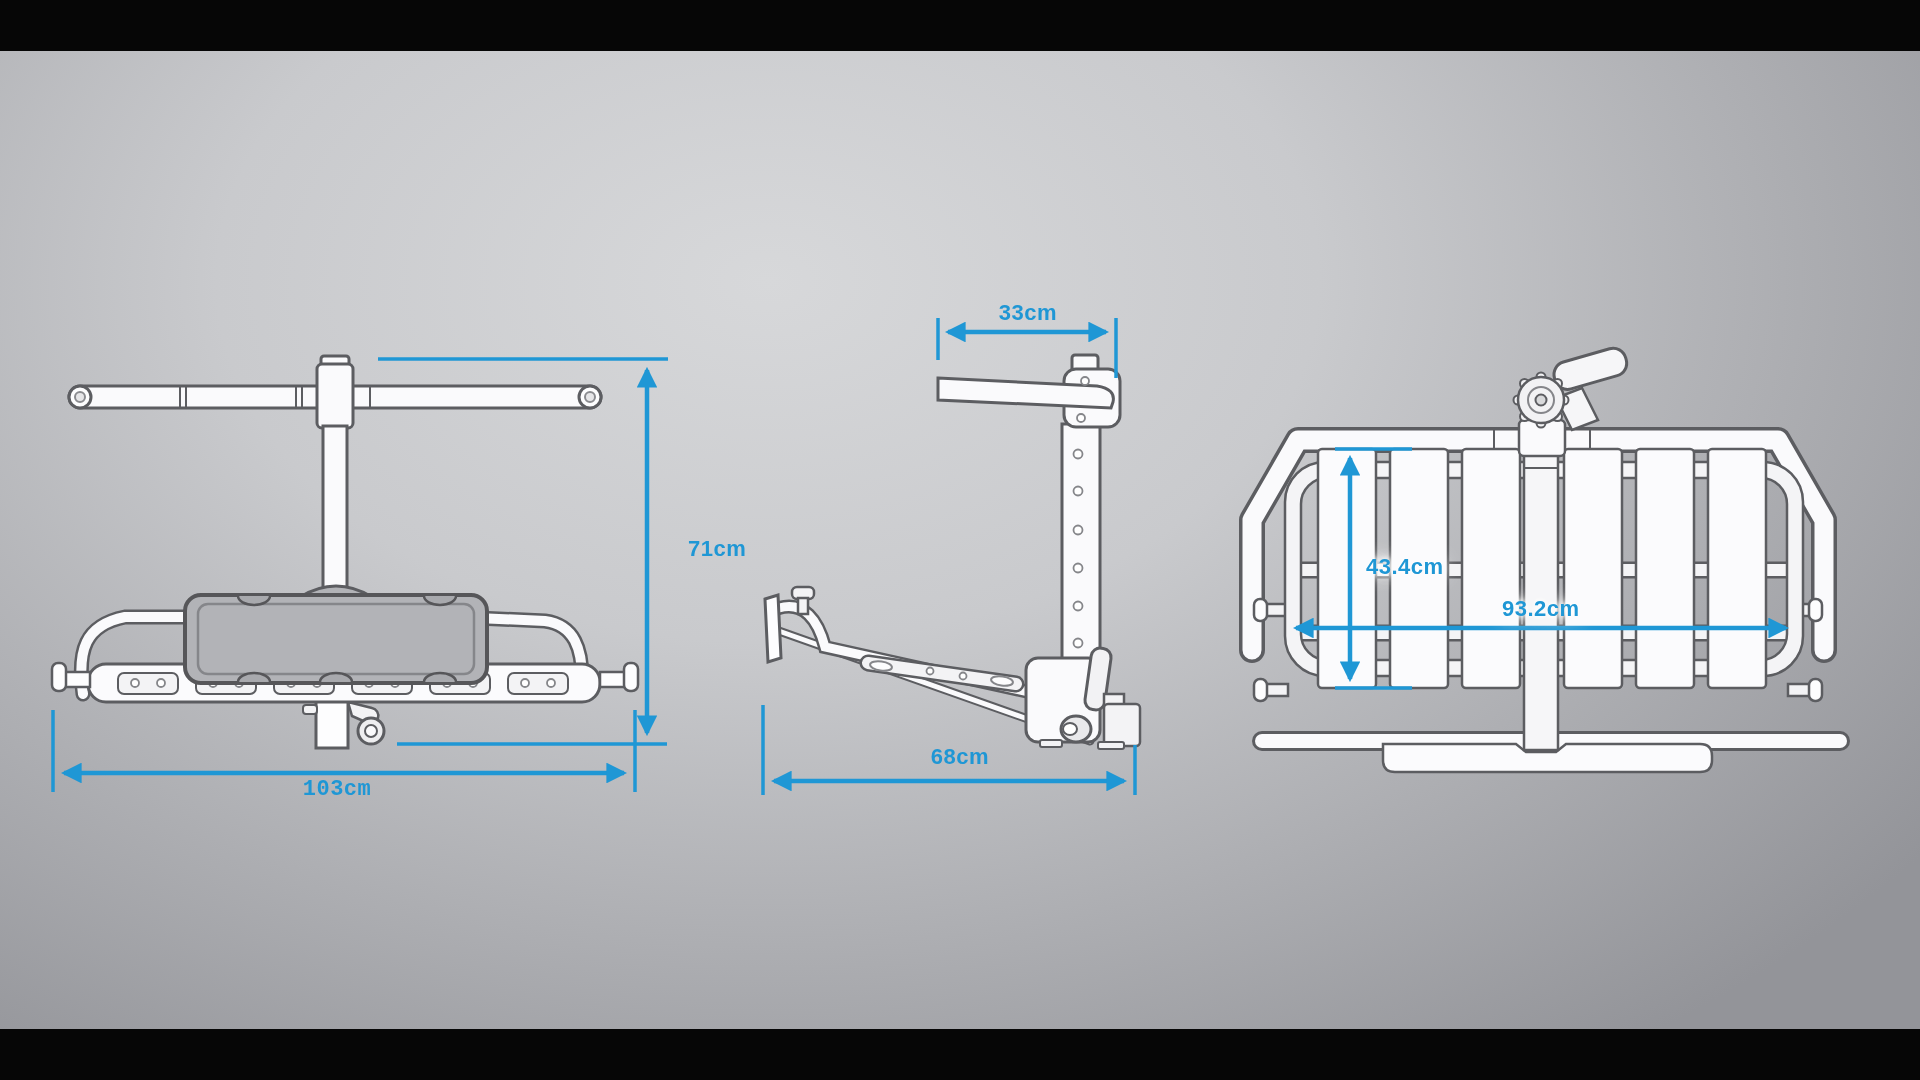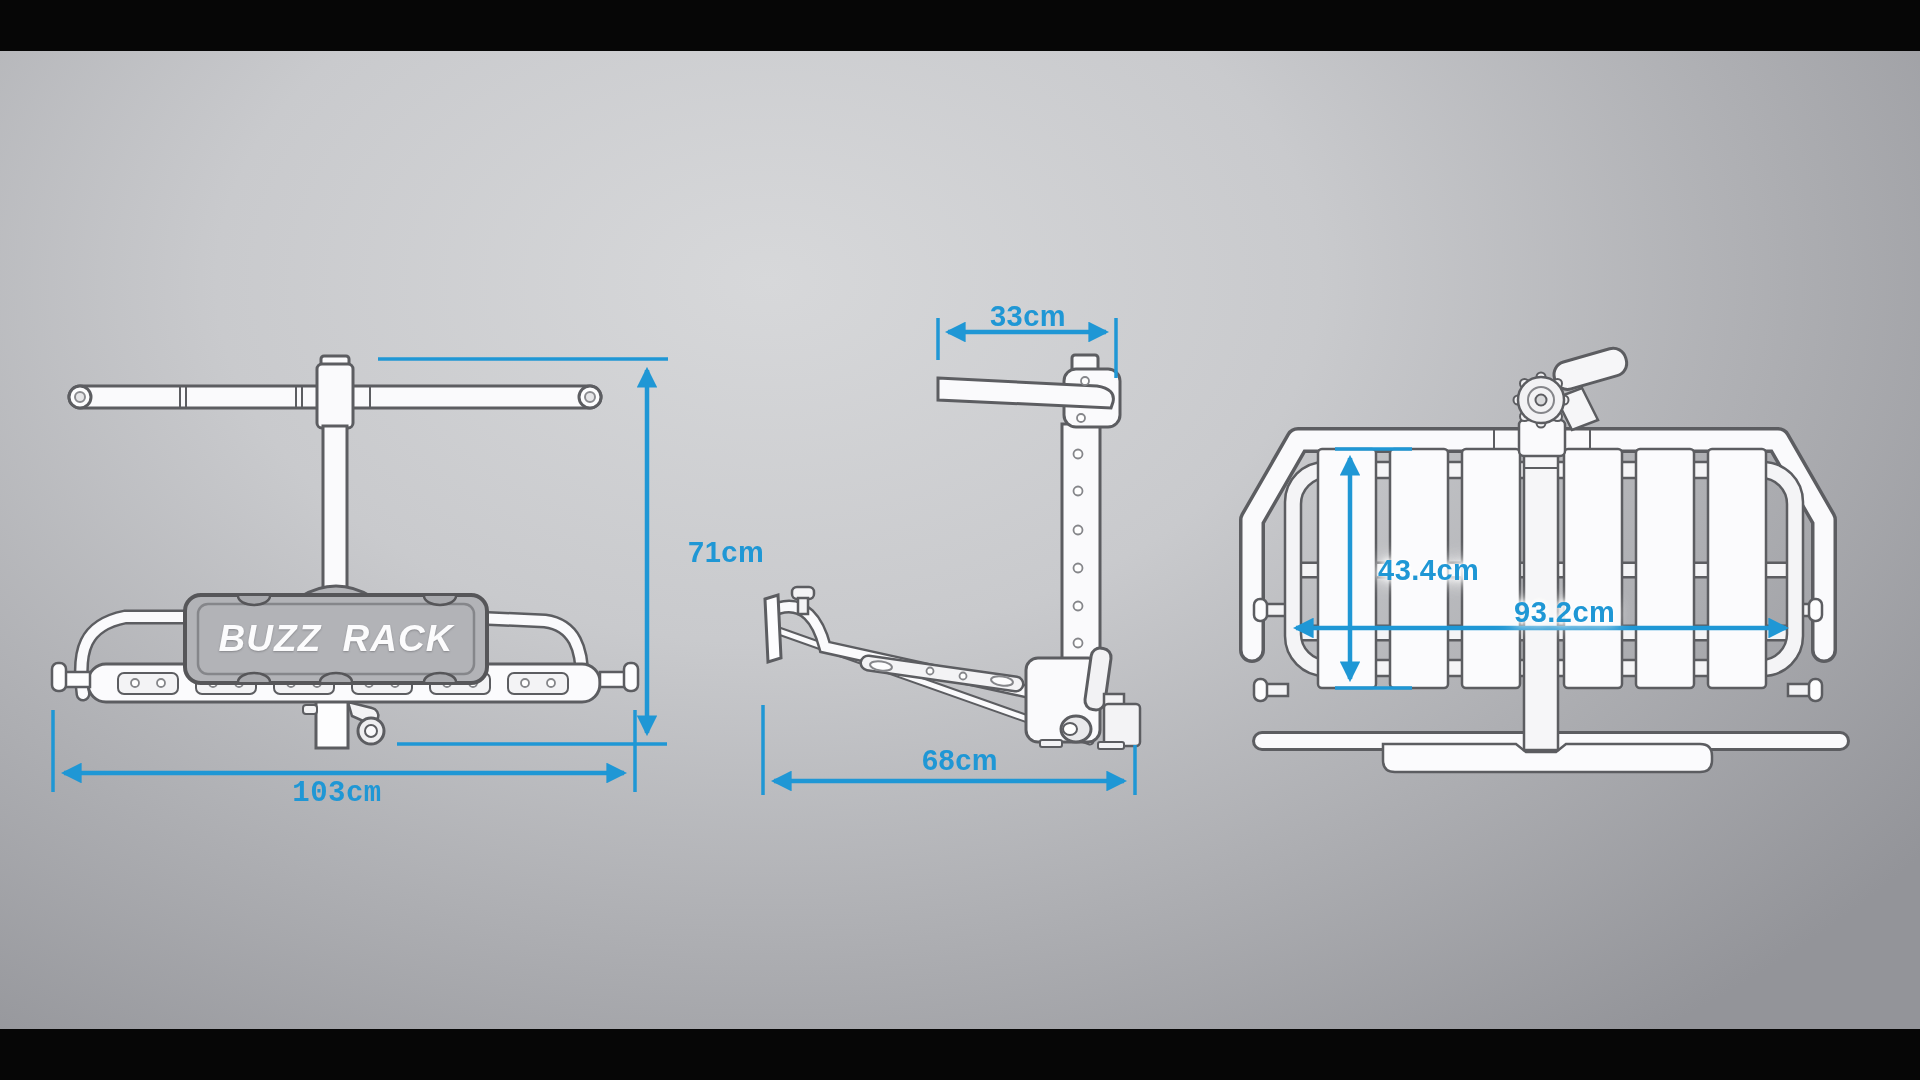--- a/index.html
+++ b/index.html
@@ -13,7 +13,7 @@
   .letterbox.bottom{top:1029px;height:51px;}
   svg.draw{position:absolute;left:0;top:0;}
   .dim{
-    position:absolute;font-weight:bold;font-size:29px;color:#1f97d5;
+    position:absolute;font-weight:bold;font-size:22px;color:#1f97d5;
     white-space:nowrap;letter-spacing:0.5px;
   }
   .dim.center{text-align:center;}

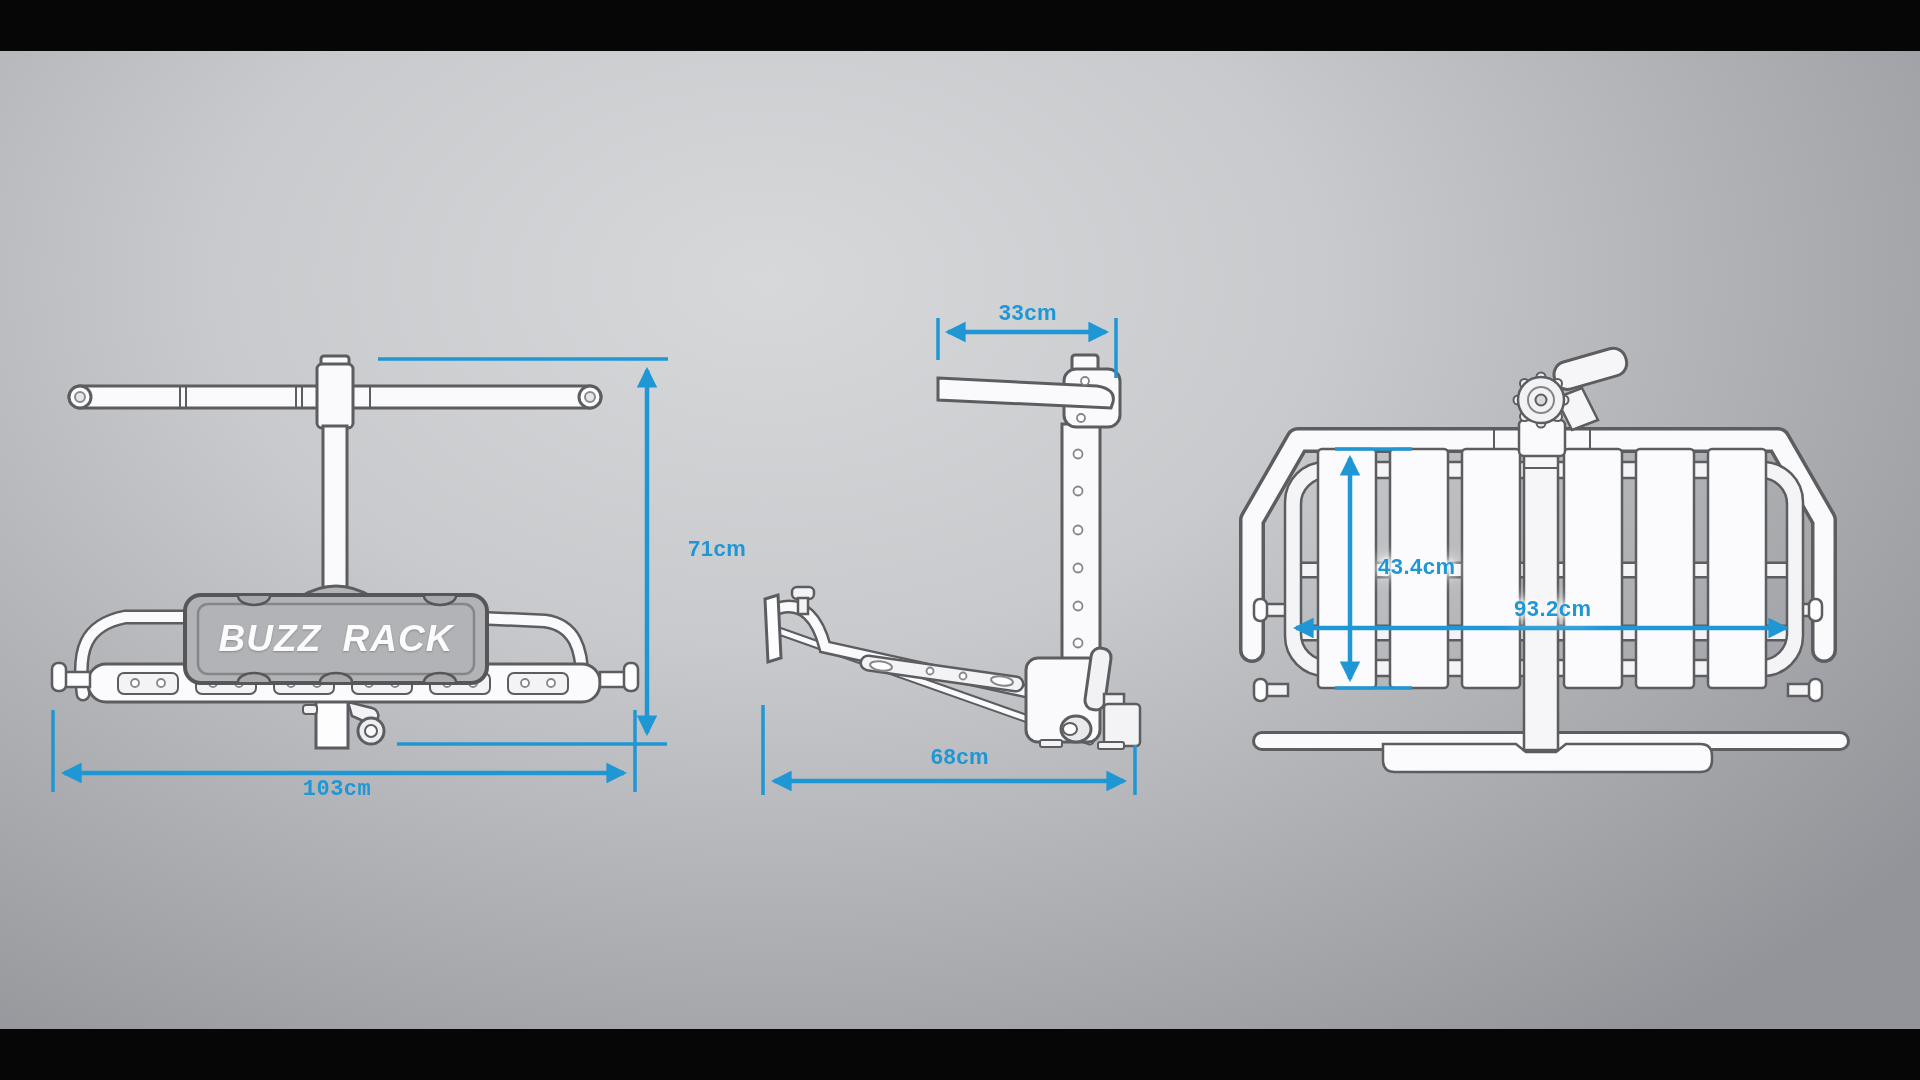--- a/index.html
+++ b/index.html
@@ -17,7 +17,7 @@
     white-space:nowrap;letter-spacing:0.5px;
   }
   .dim.center{text-align:center;}
-  .halo{text-shadow:0 0 5px #fff,0 0 9px #fff,0 0 14px #fff,0 0 20px #fff,0 0 26px #fff;margin-left:12px;}
+  .halo{text-shadow:0 0 5px #fff,0 0 9px #fff,0 0 14px #fff,0 0 20px #fff,0 0 26px #fff;}
   .brand{
     position:absolute;left:185px;top:618px;width:302px;text-align:center;
     font-style:italic;font-weight:bold;font-size:37px;color:#fcfcfd;

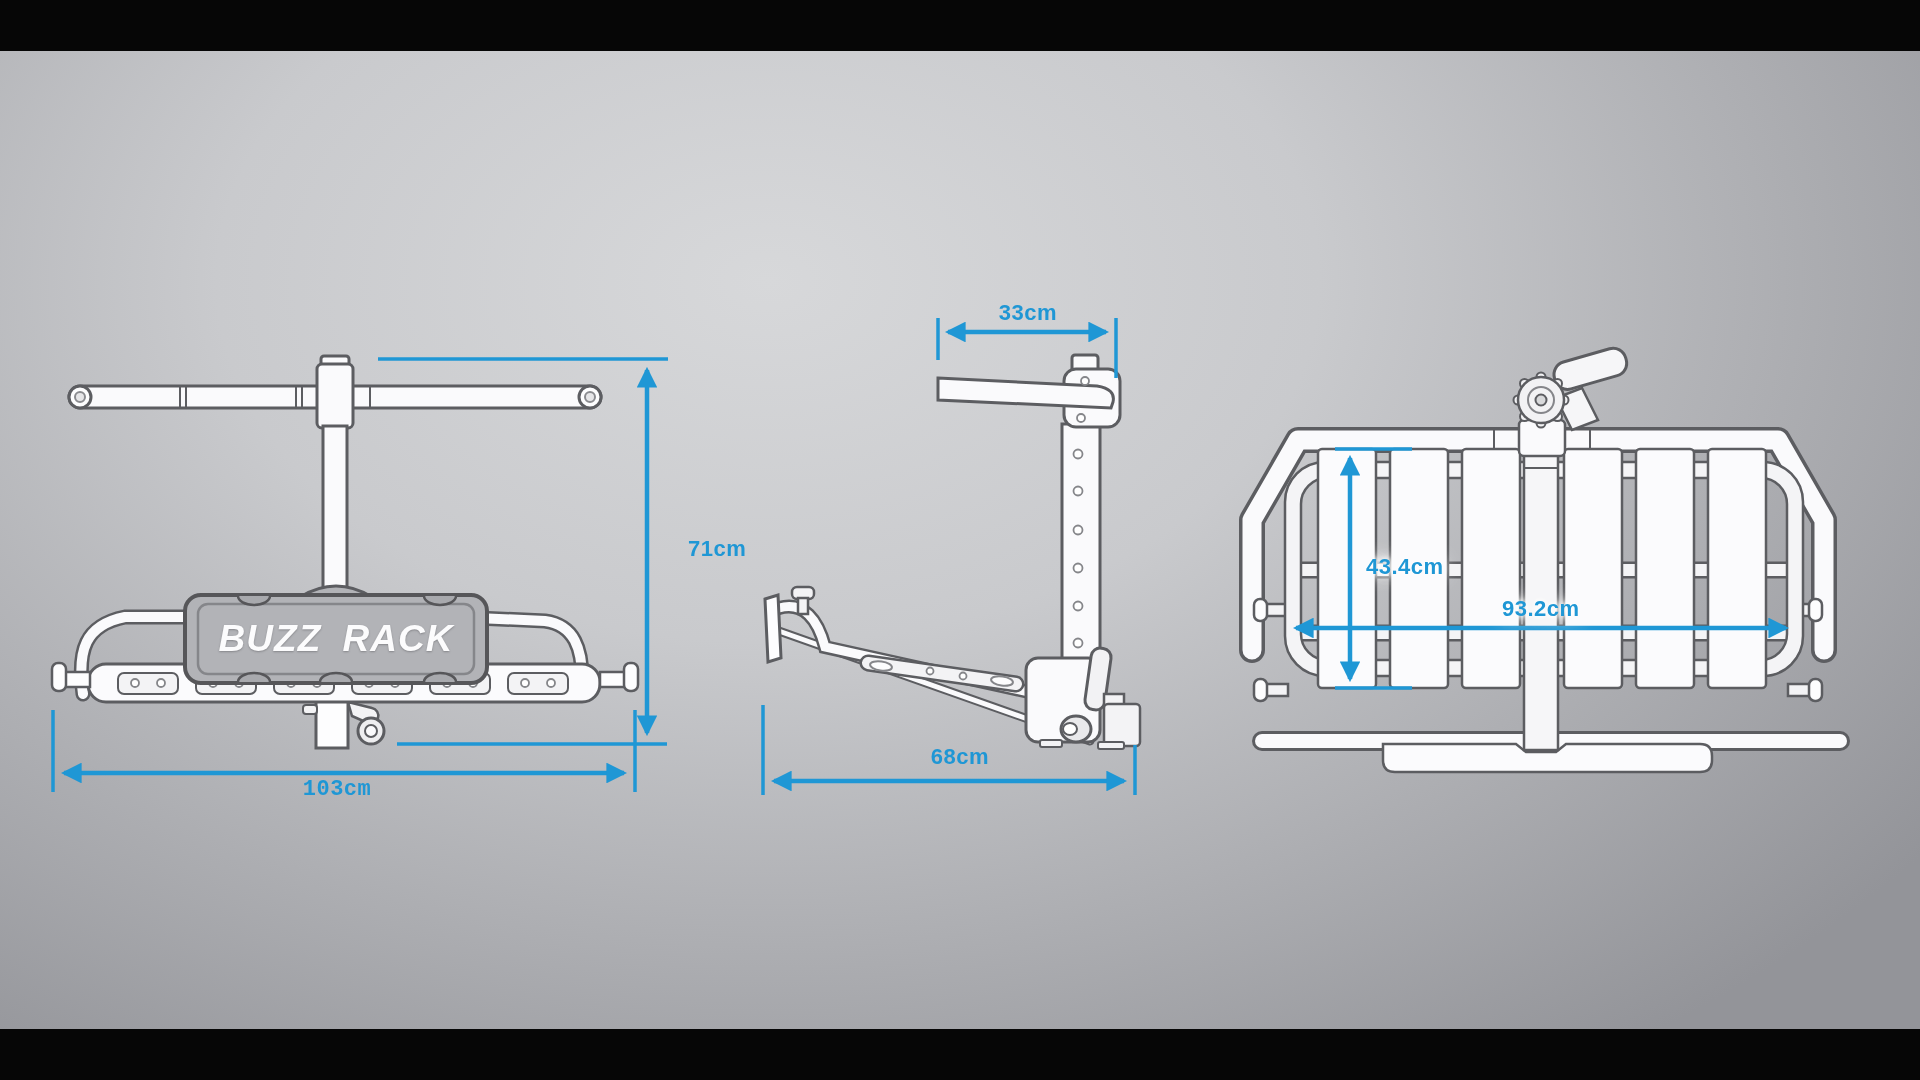--- a/index.html
+++ b/index.html
@@ -243,7 +243,6 @@
     </g>
   </svg>
 
-  <div class="brand">BUZZ RACK</div>
 
   <div class="dim" style="left:688px;top:536px;">71cm</div>
   <div class="dim center" style="left:237px;top:777px;width:200px;font-family:Liberation Mono, monospace;">103cm</div>

